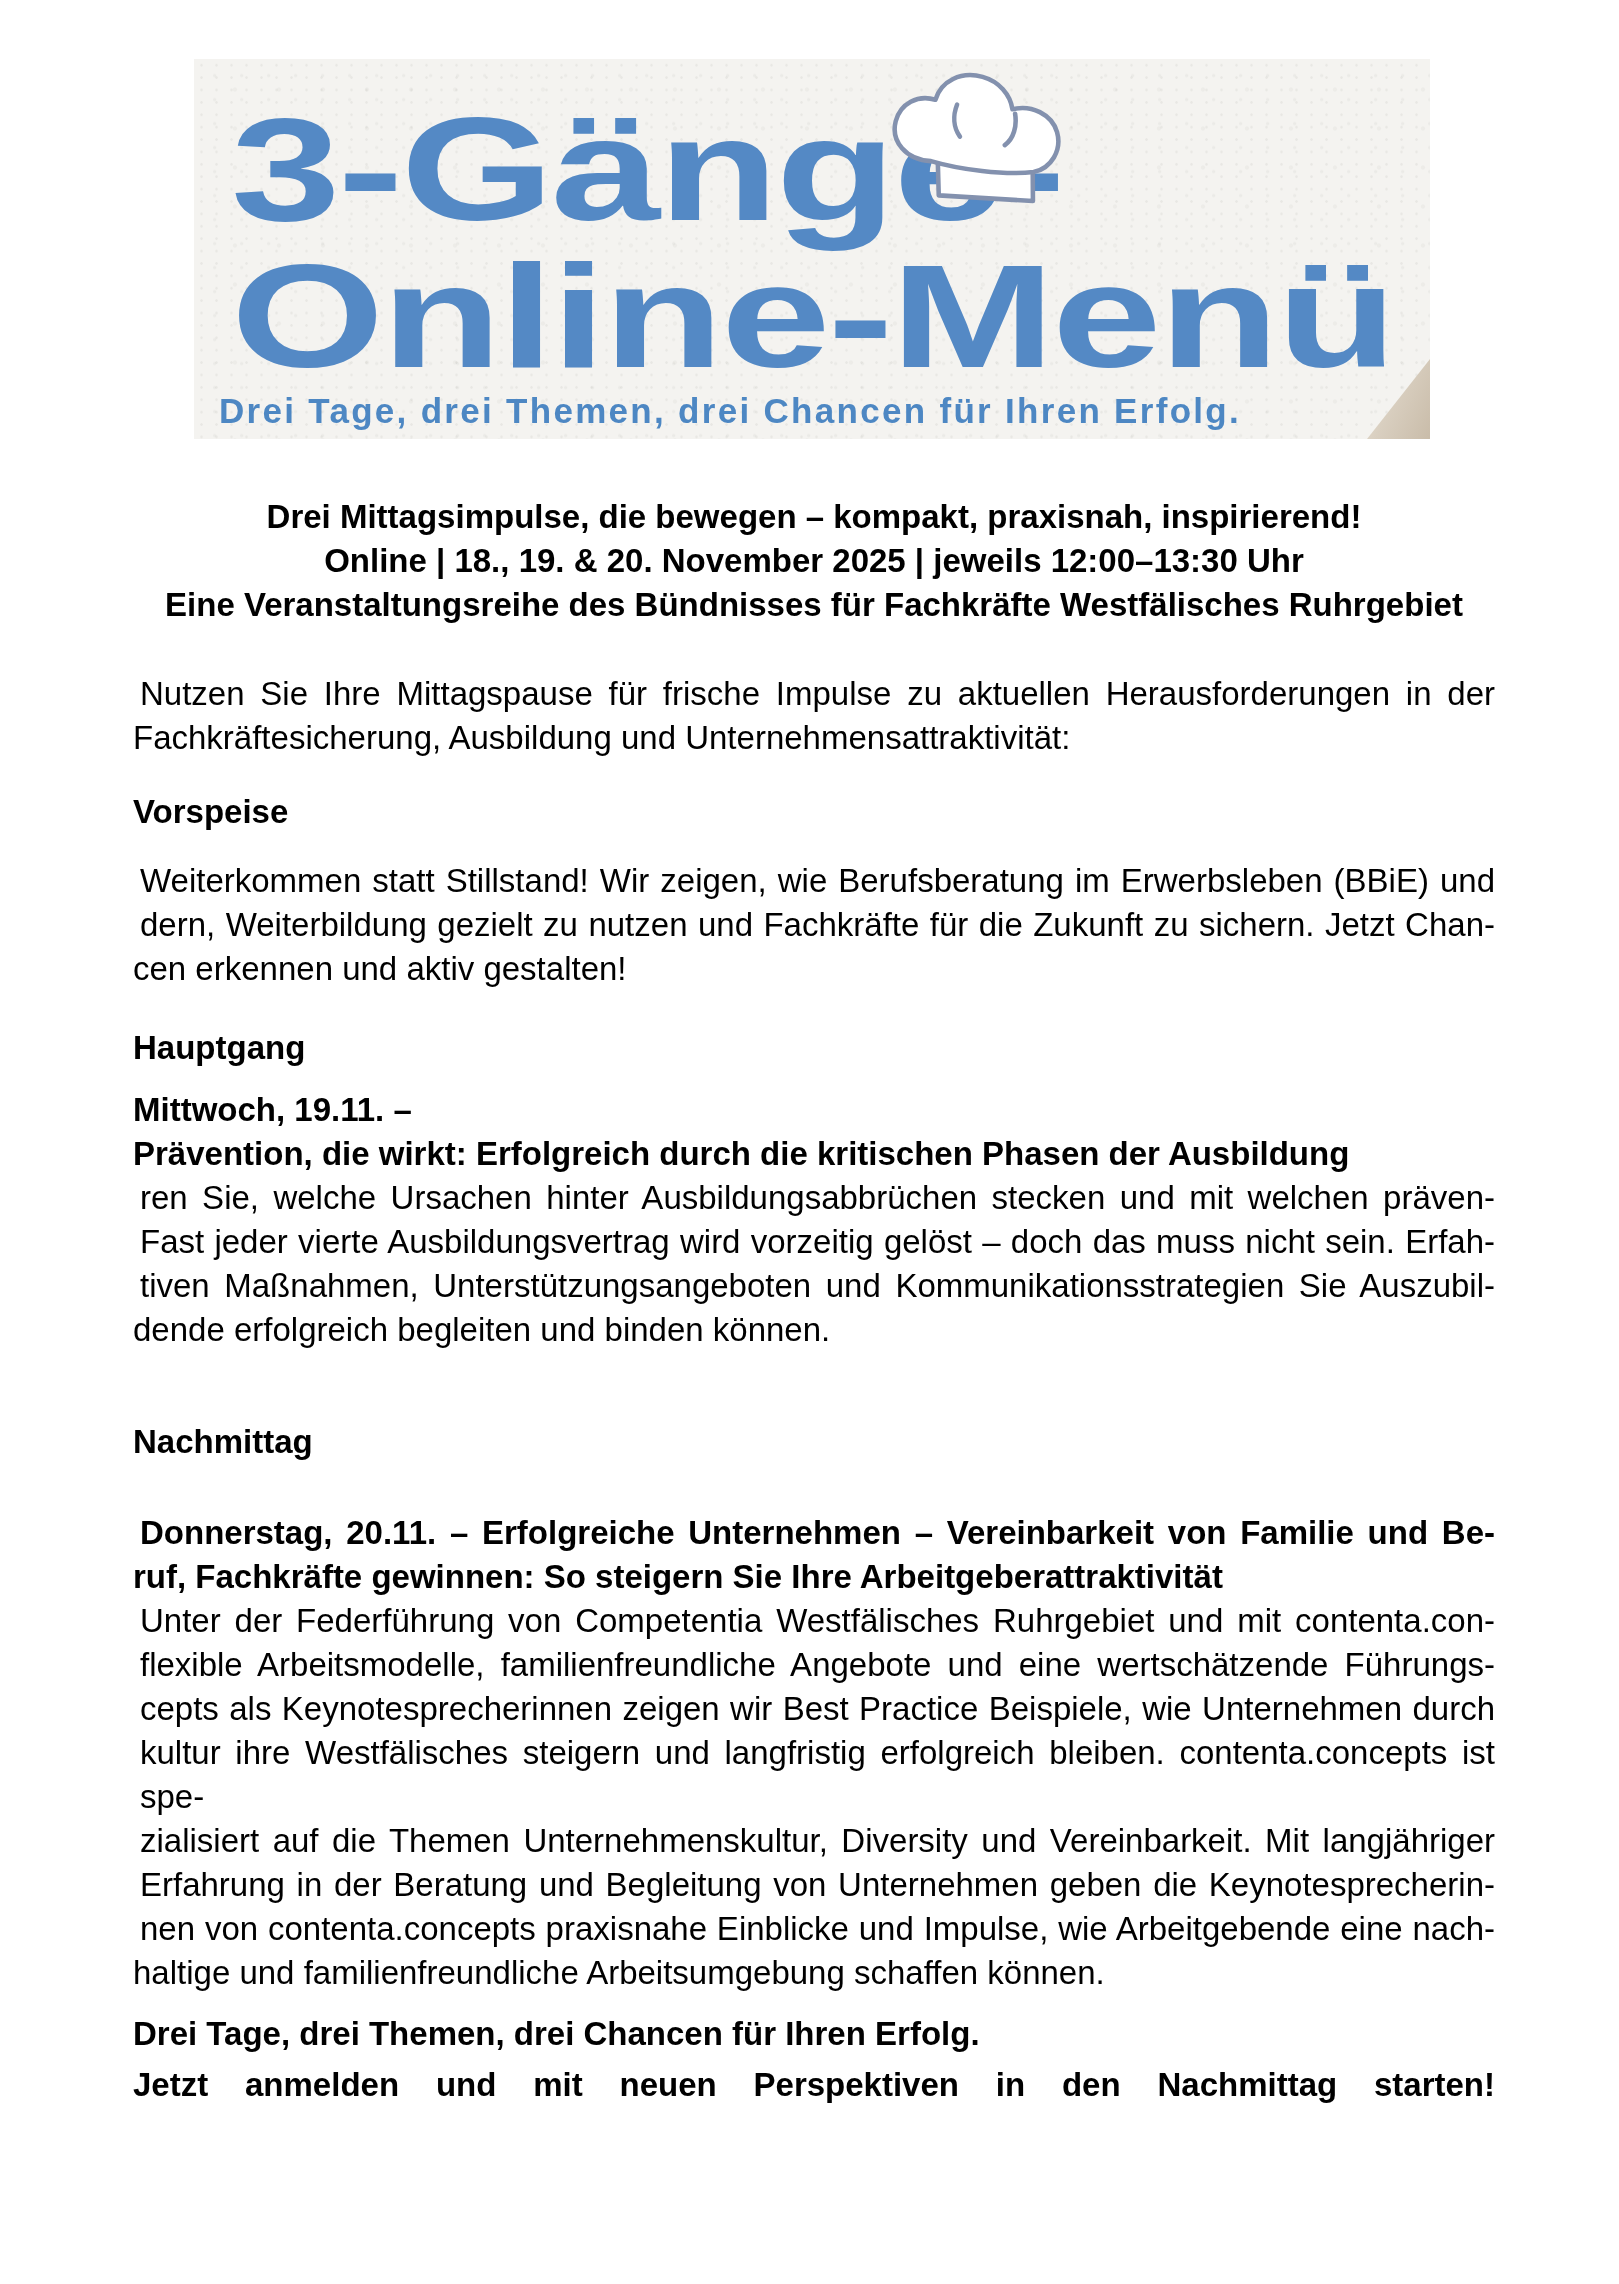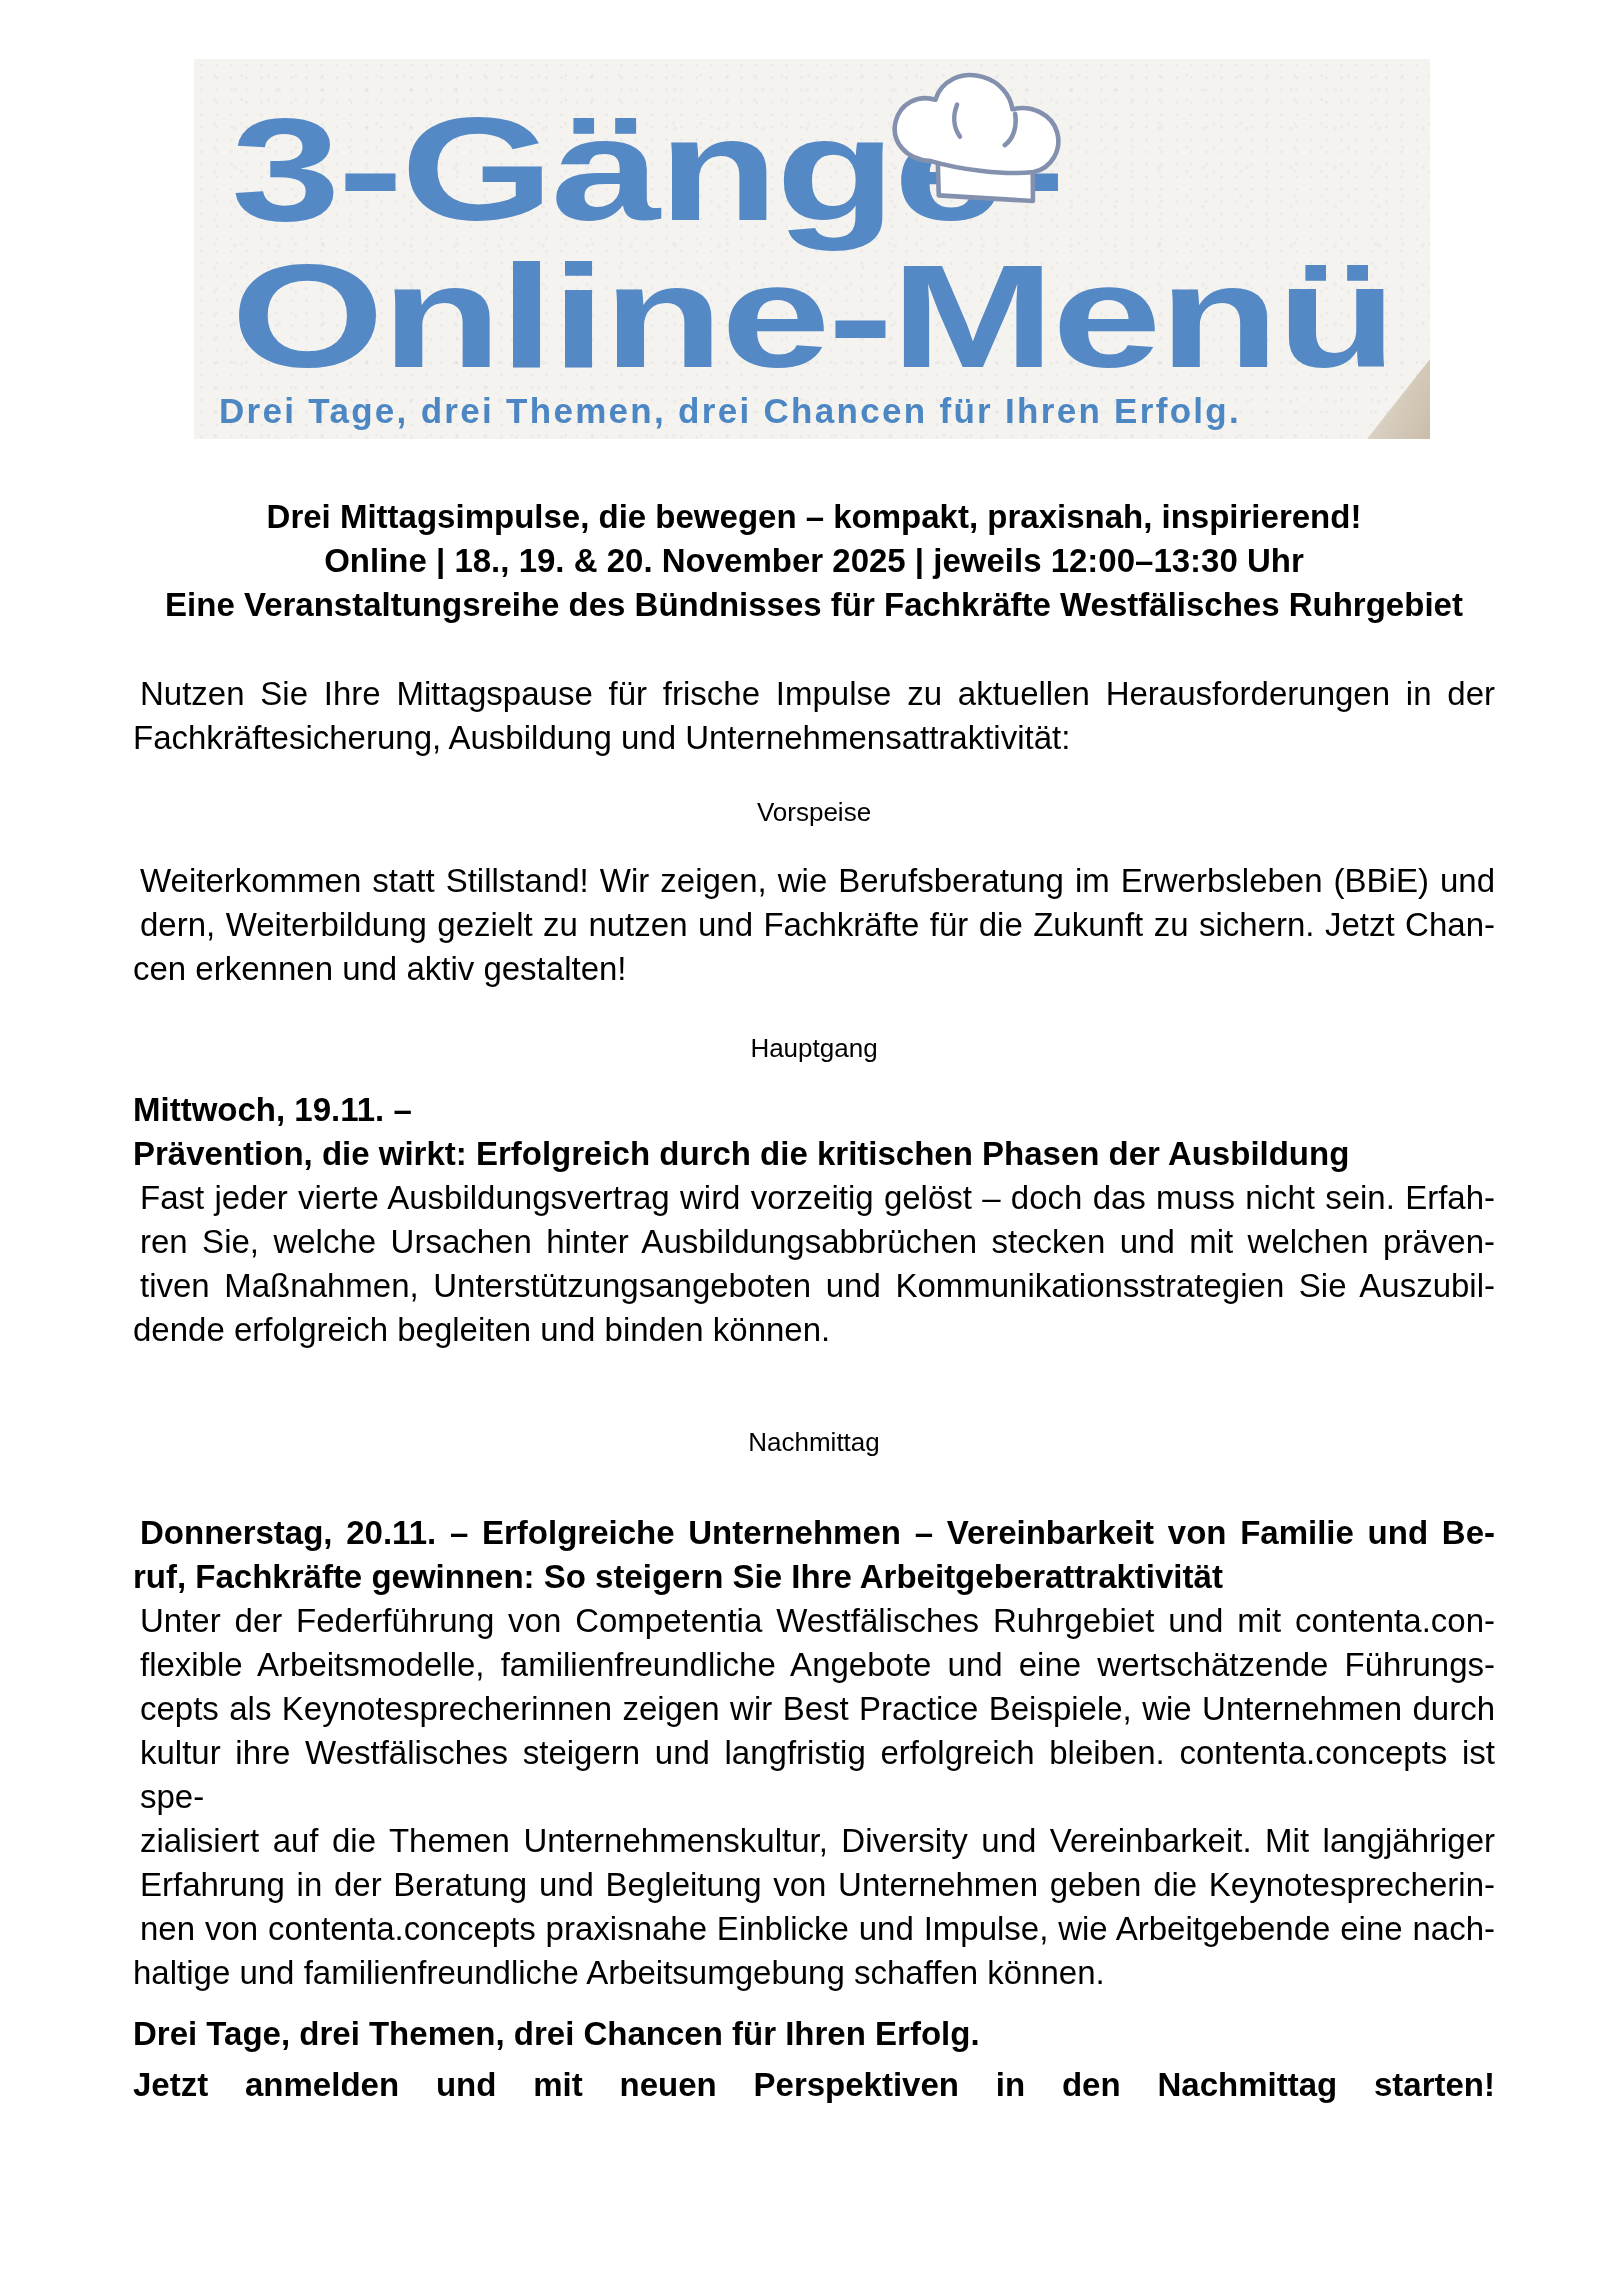--- a/index.html
+++ b/index.html
@@ -47,7 +47,7 @@
   .ln { min-height:44px; }
   .ln-j { text-align:justify; text-align-last:justify; text-justify:inter-word;margin-left:7px; }
   .section-heading {
-    margin:0; font-size:26px; line-height:44px; font-weight:normal; text-align:center;
+    margin:0; font-size:33px; line-height:44px; font-weight:bold; 
   }
   .c1 .section-heading { margin:30px 0 25px; }
   .c2 .section-heading { margin:35px 0 18.3px; }

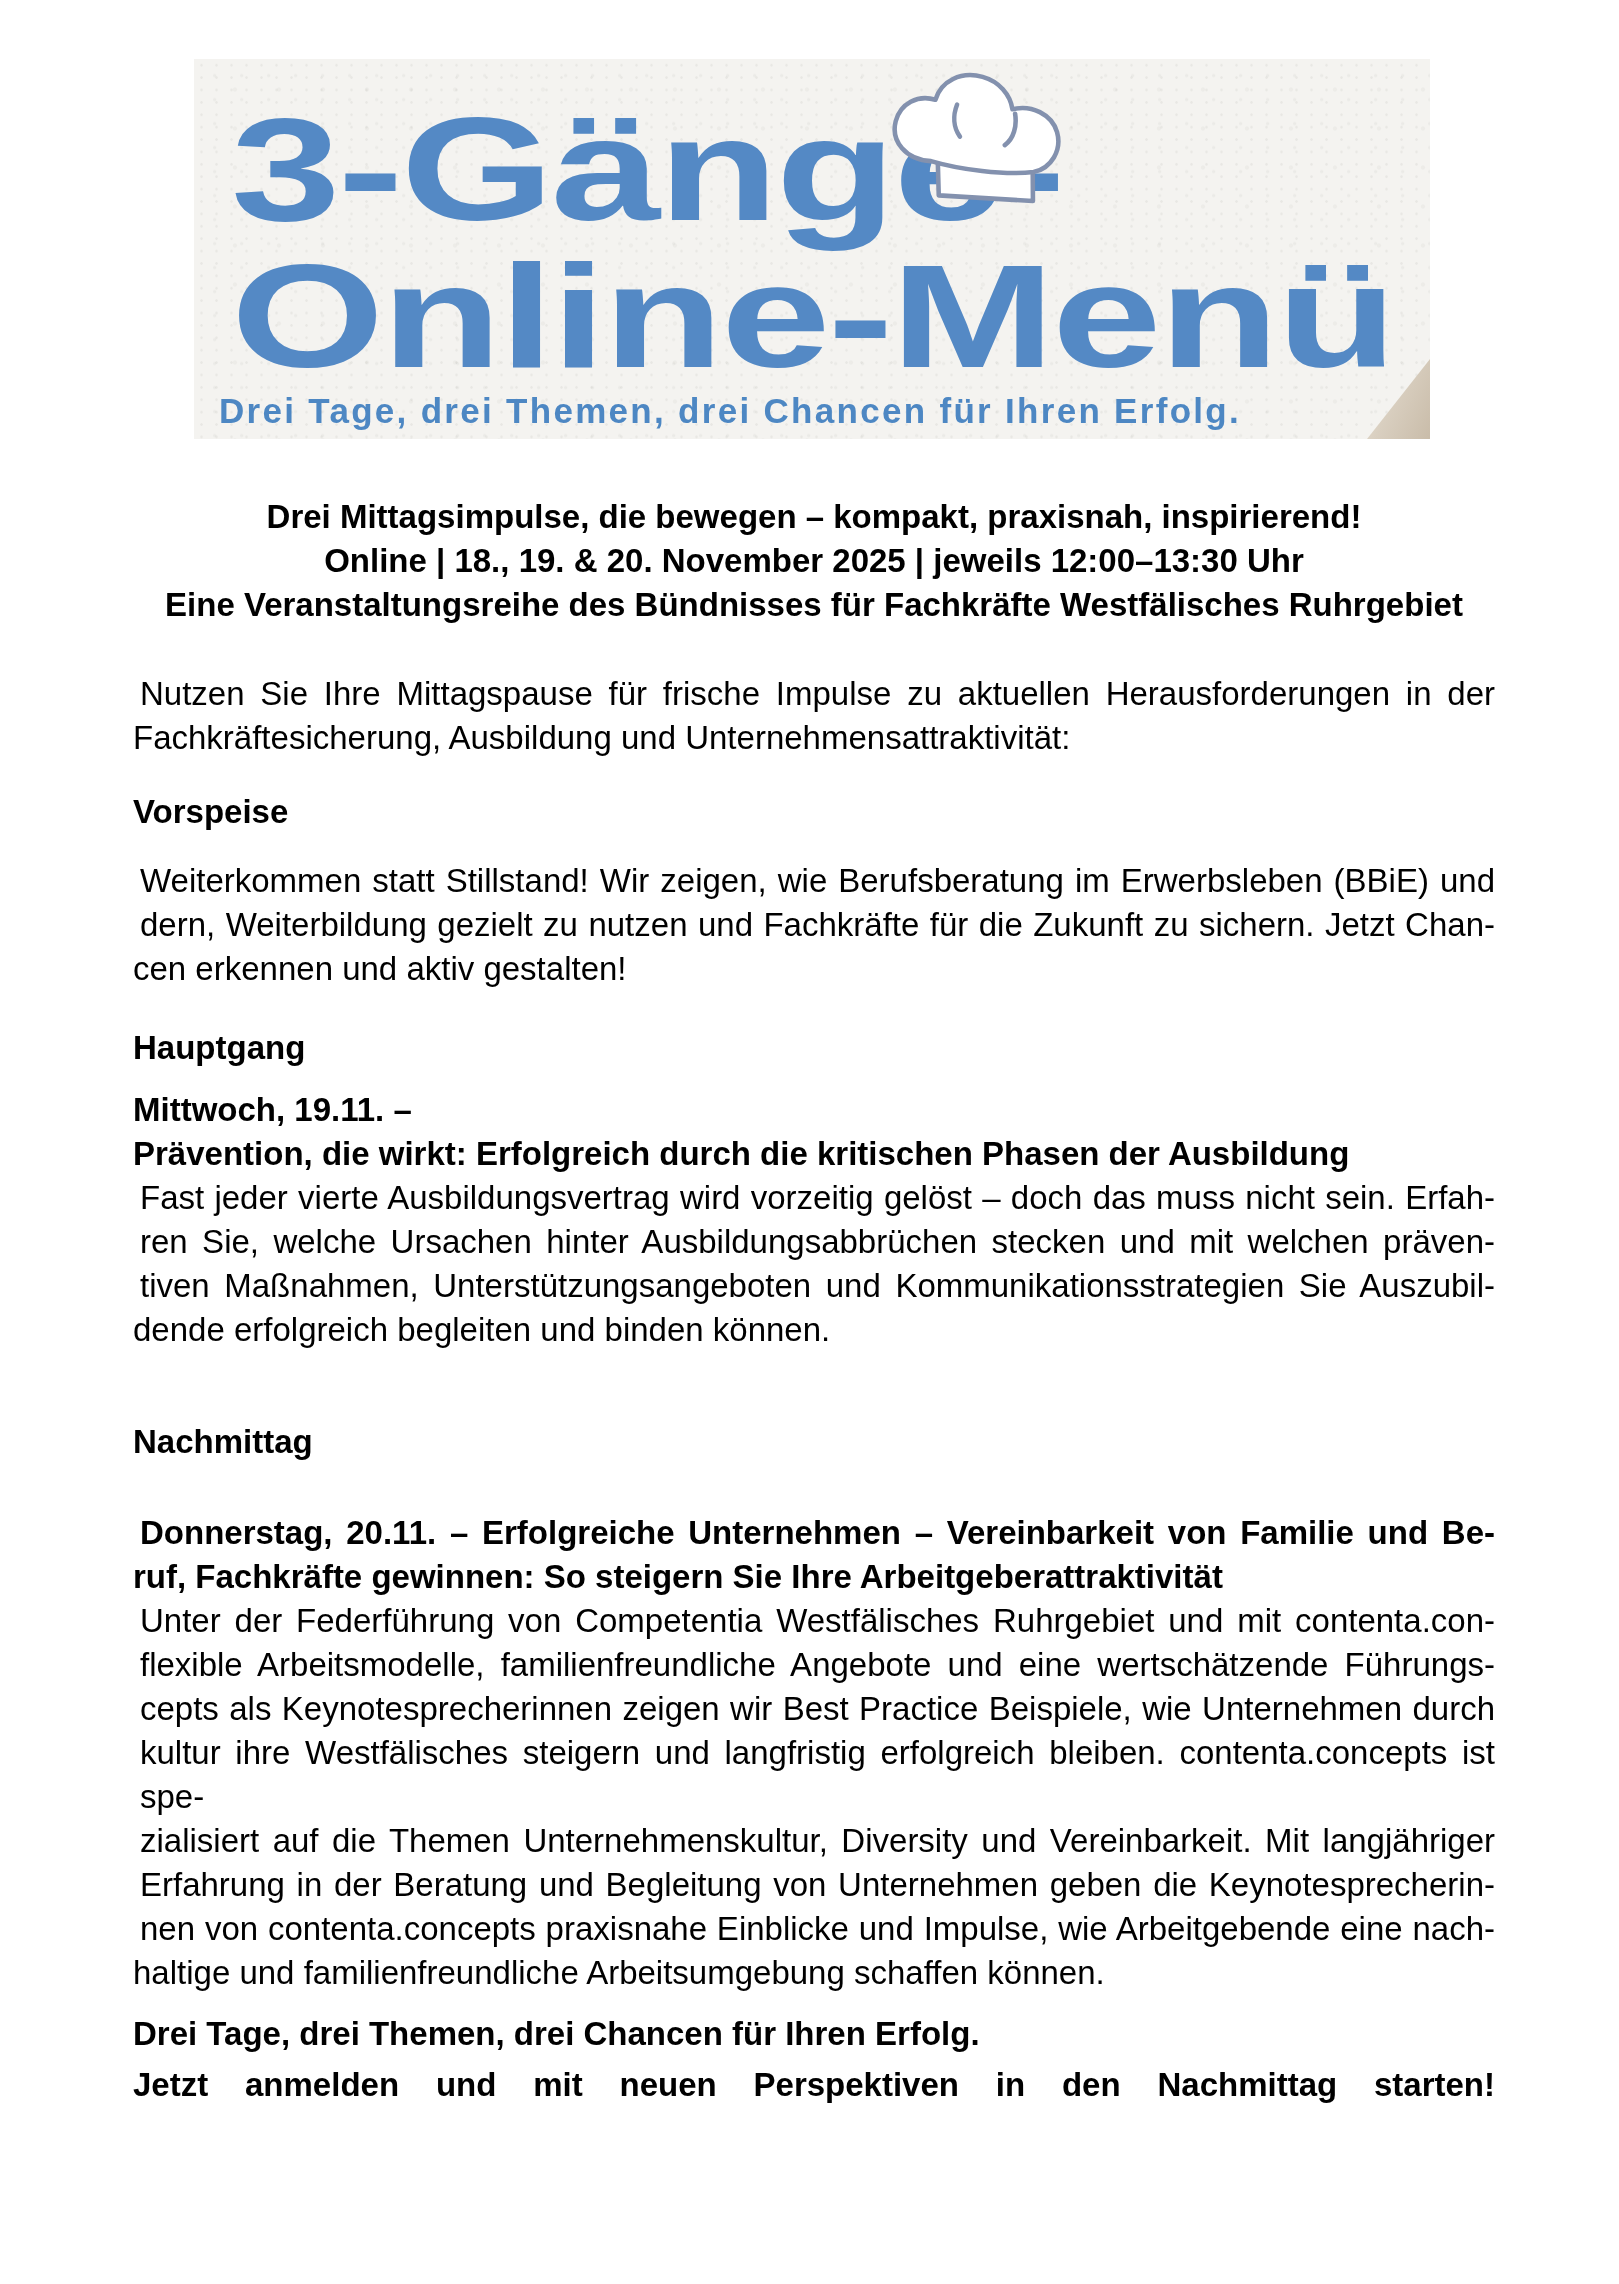--- a/index.html
+++ b/index.html
@@ -105,8 +105,8 @@
           <div class="ln">Prävention, die wirkt: Erfolgreich durch die kritischen Phasen der Ausbildung</div>
         </div>
       <div>
+          <div class="ln ln-j">ren Sie, welche Ursachen hinter Ausbildungsabbrüchen stecken und mit welchen präven-</div>
           <div class="ln ln-j">Fast jeder vierte Ausbildungsvertrag wird vorzeitig gelöst – doch das muss nicht sein. Erfah-</div>
-          <div class="ln ln-j">ren Sie, welche Ursachen hinter Ausbildungsabbrüchen stecken und mit welchen präven-</div>
           <div class="ln ln-j">tiven Maßnahmen, Unterstützungsangeboten und Kommunikationsstrategien Sie Auszubil-</div>
           <div class="ln">dende erfolgreich begleiten und binden können.</div>
         </div>

